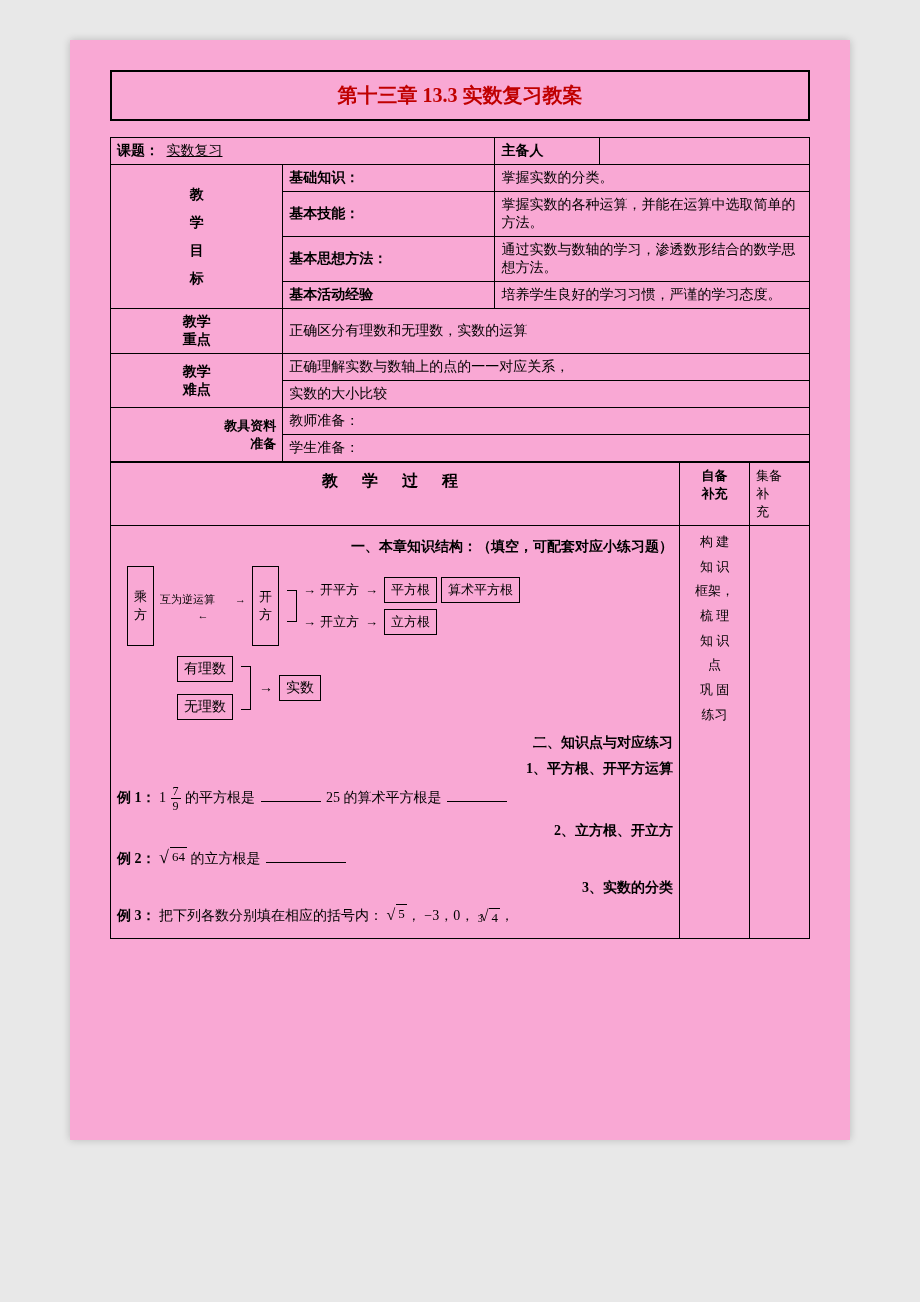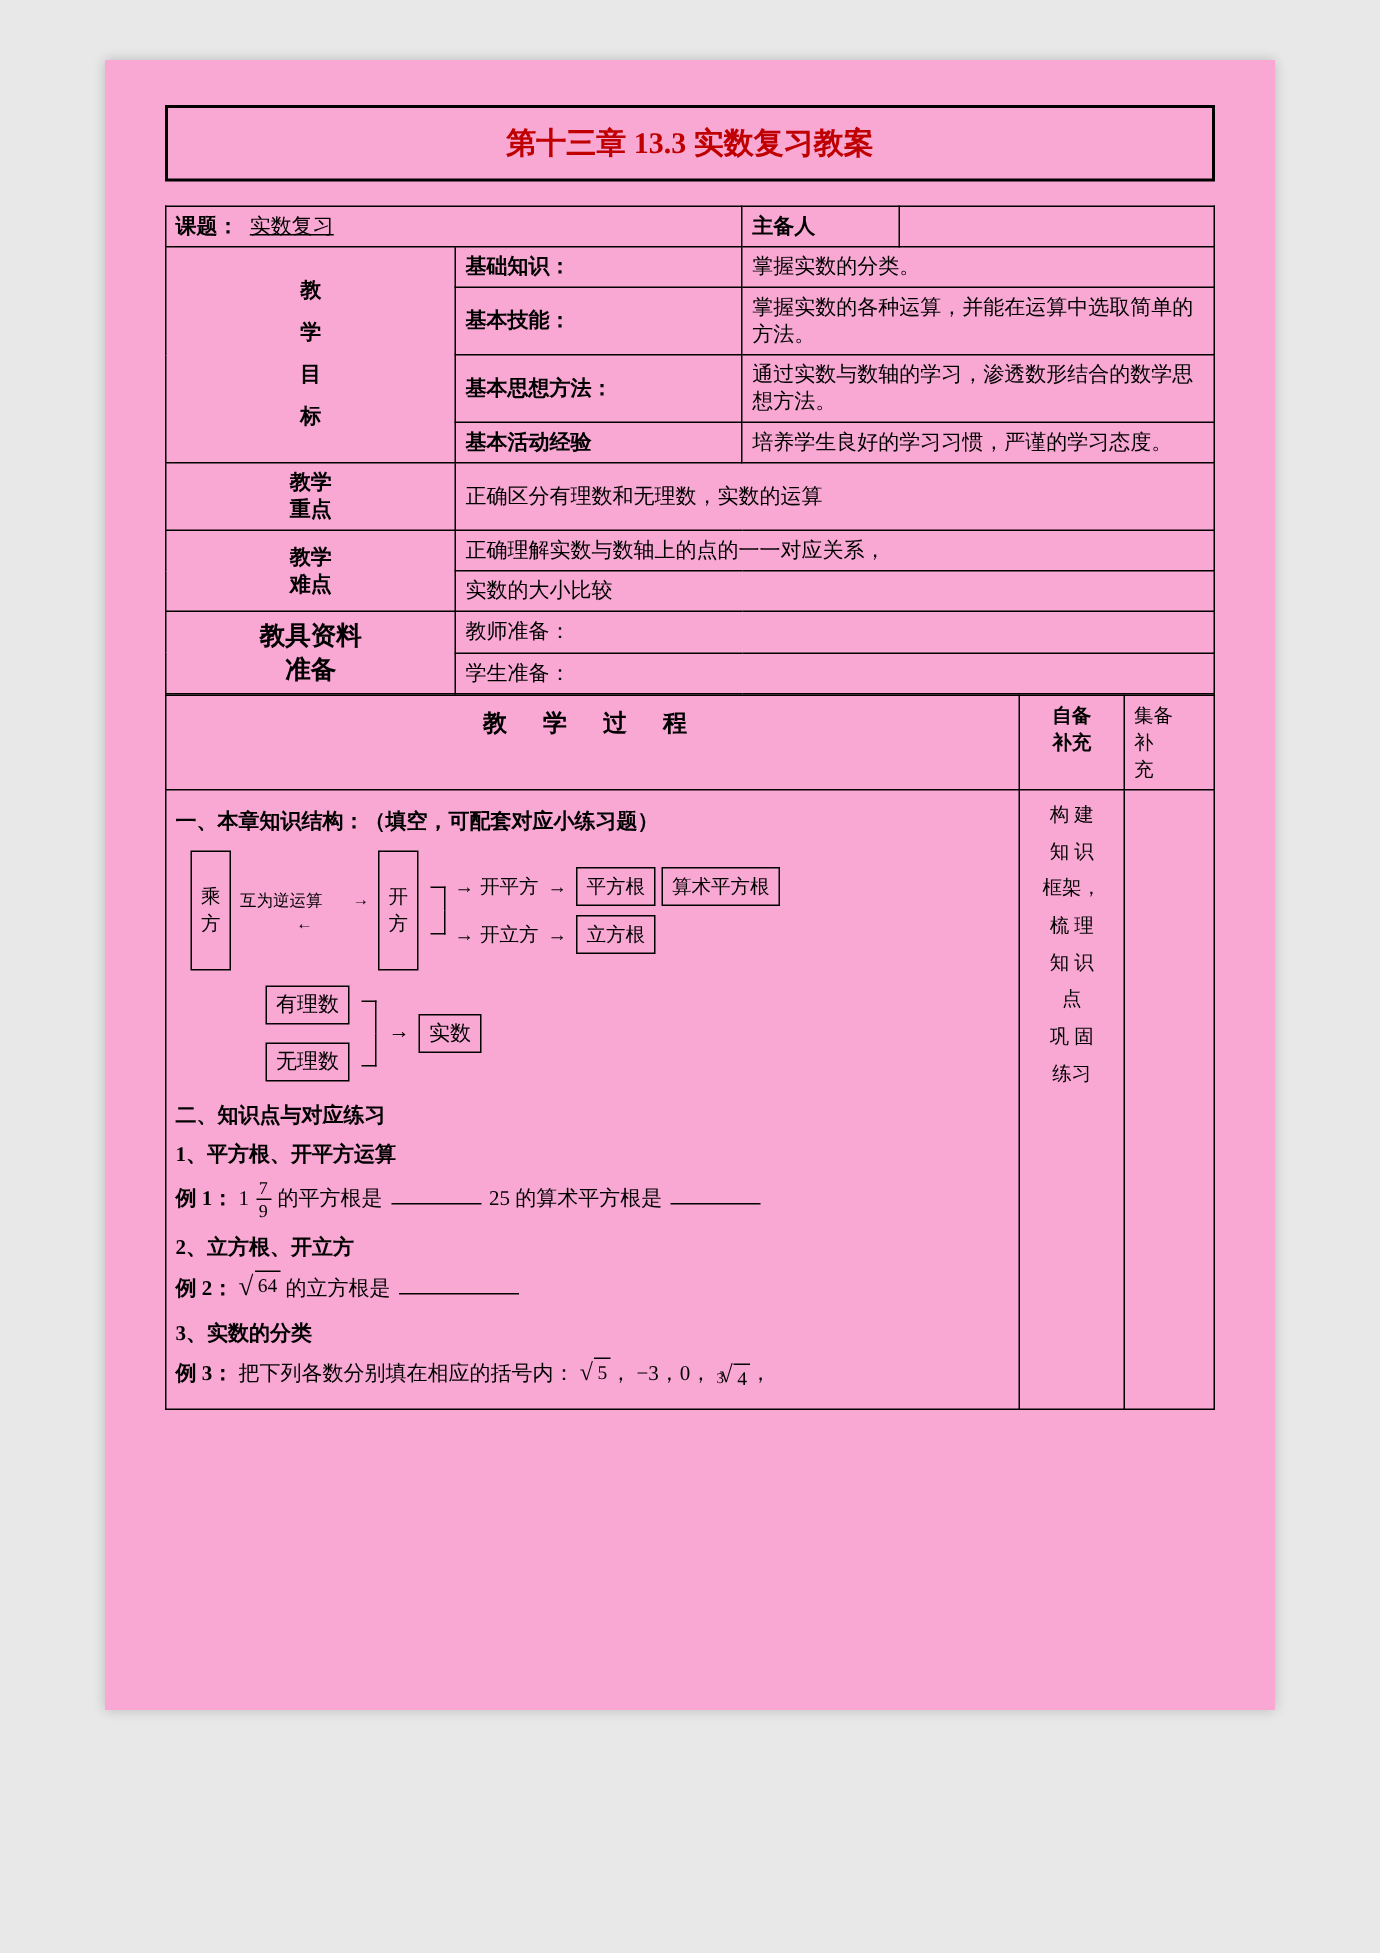--- a/index.html
+++ b/index.html
@@ -169,7 +169,7 @@
     </tr>
 
     <tr>
-      <td rowspan="2" style="text-align:center; font-weight:bold; white-space:nowrap; font-size:17px;">教具资料<br>准备</td>
+      <td rowspan="2" style="text-align:right; font-weight:bold; white-space:nowrap; font-size:13px;">教具资料<br>准备</td>
       <td colspan="3">教师准备：</td>
     </tr>
     <tr>

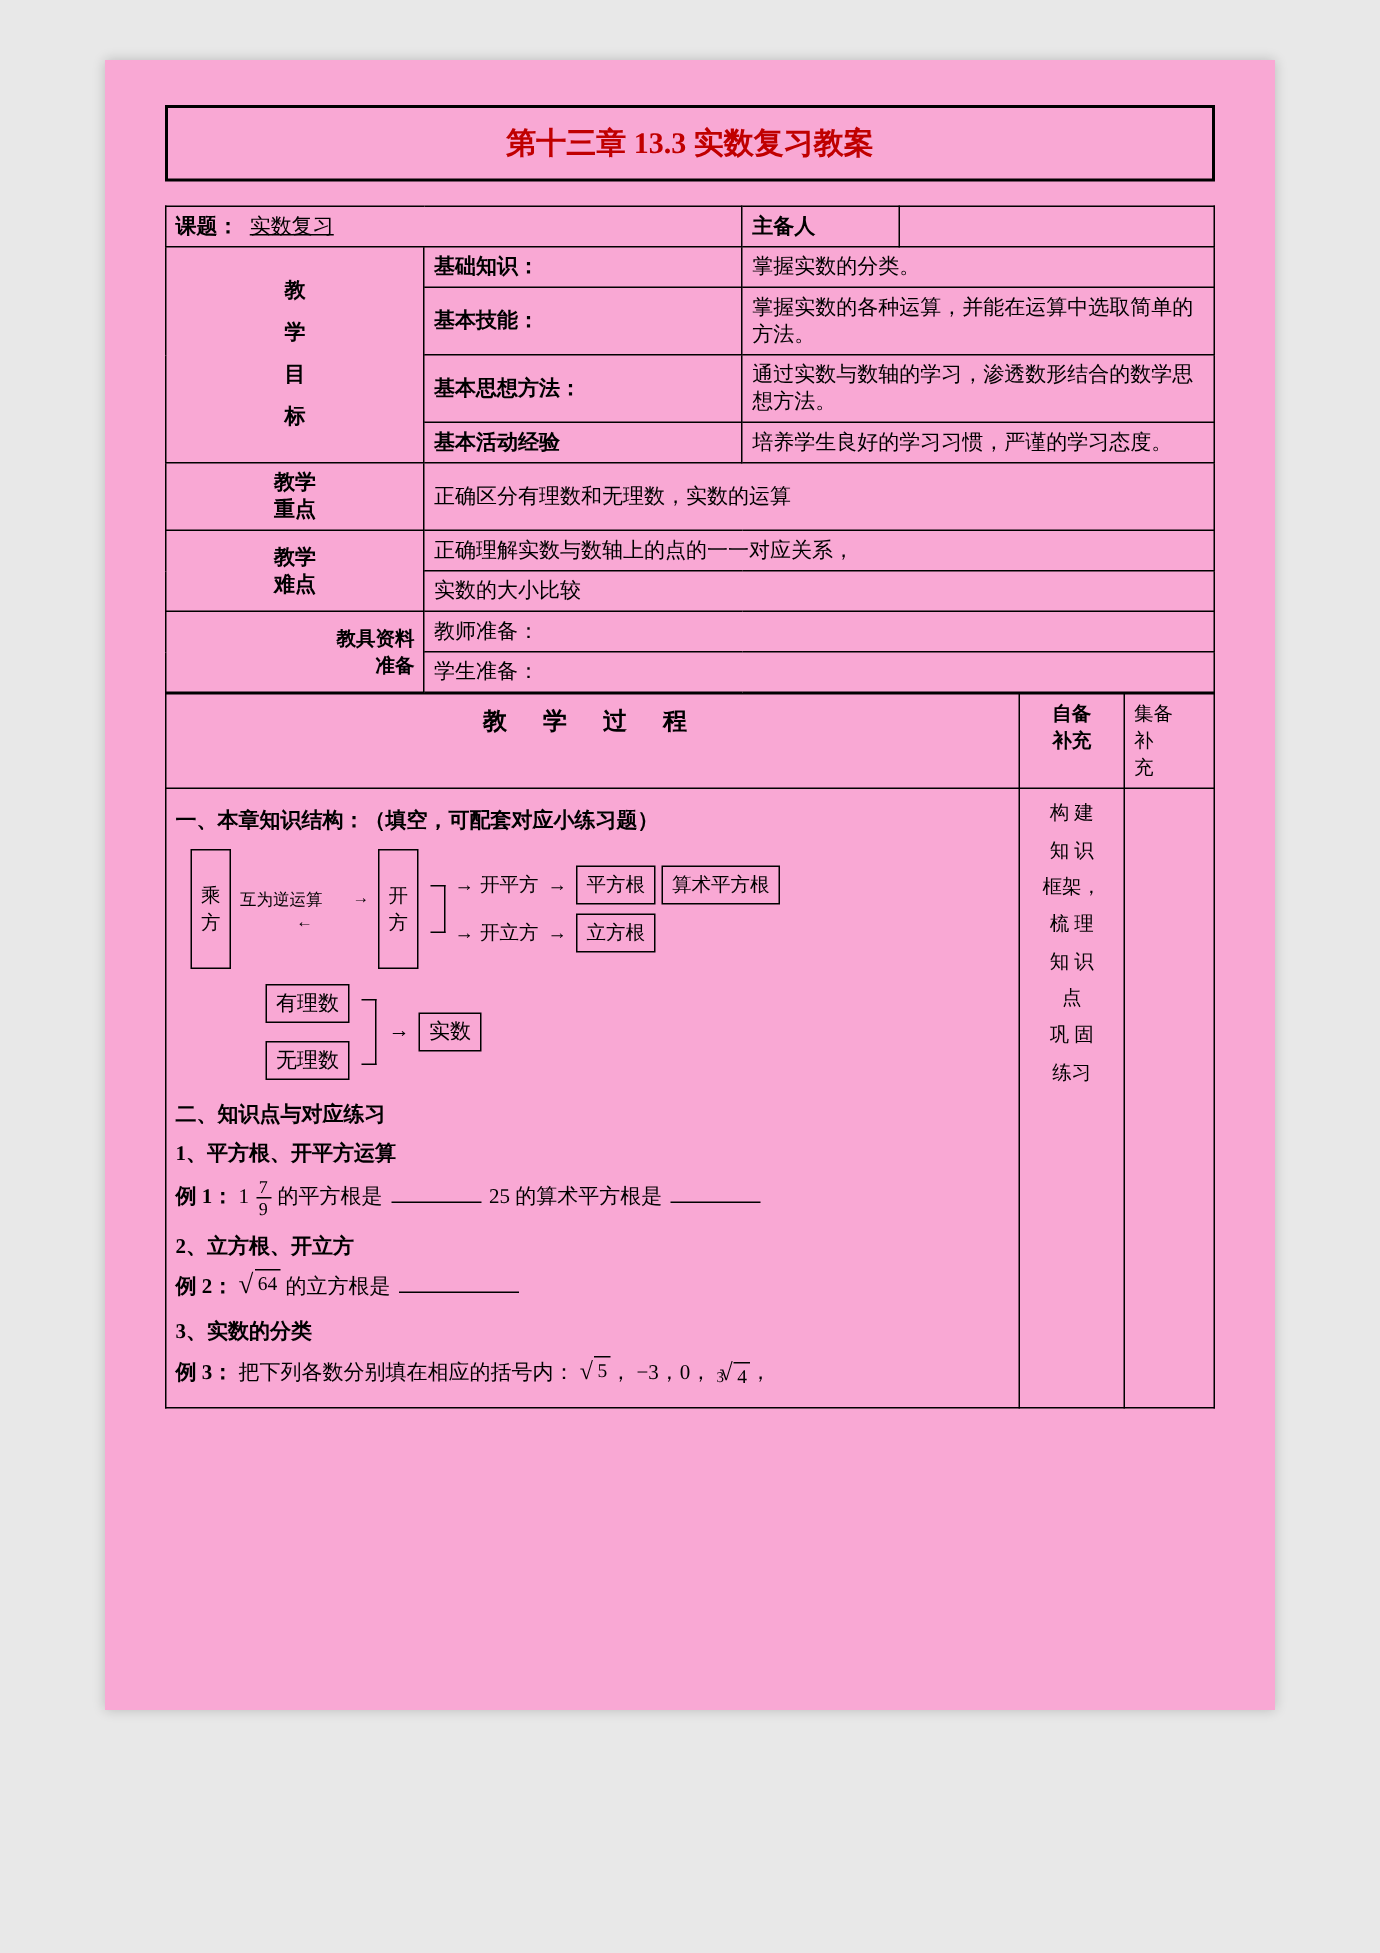--- a/index.html
+++ b/index.html
@@ -61,6 +61,7 @@
       font-weight: bold;
       margin-top: 8px;
       margin-bottom: 4px;
+      text-align: right;
     }
     .example-line {
       margin: 6px 0;

